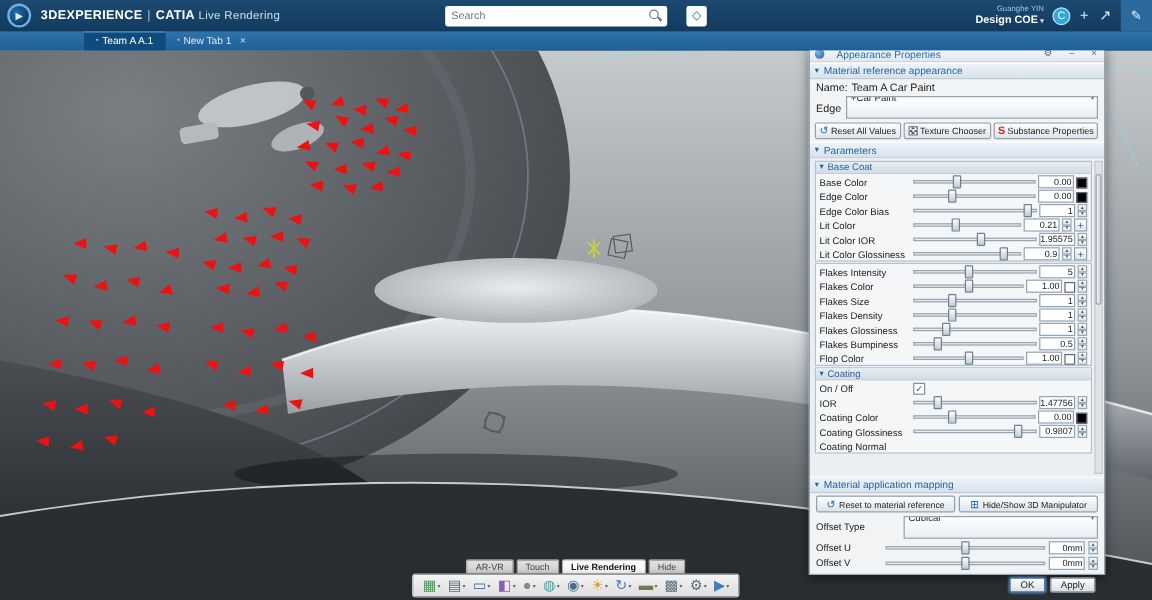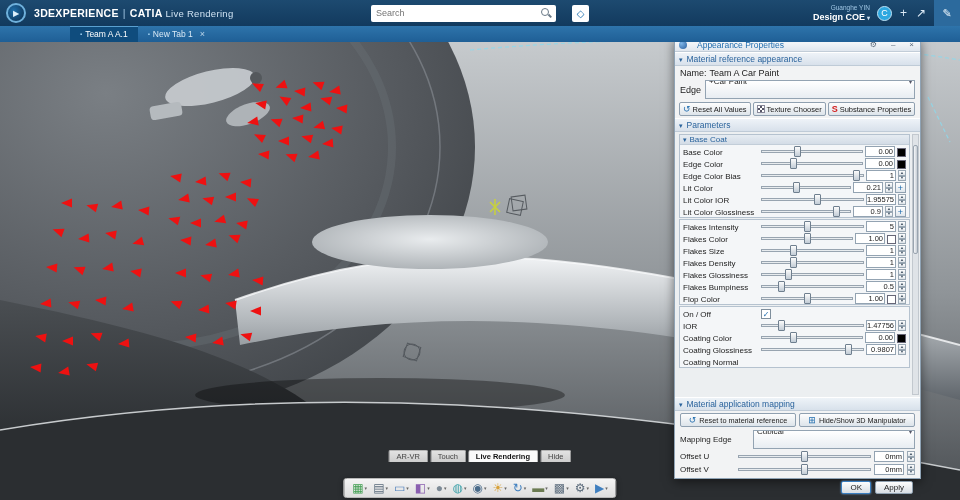--- a/index.html
+++ b/index.html
@@ -489,6 +489,10 @@
         </div>
       </div>
       <div class="group">
+        <div class="ghdr">
+          <span class="car">▾</span>
+          <span>Coating</span>
+        </div>
         <div class="prow">
           <span class="plabel">On / Off</span>
           <div class="cbox">✓</div>

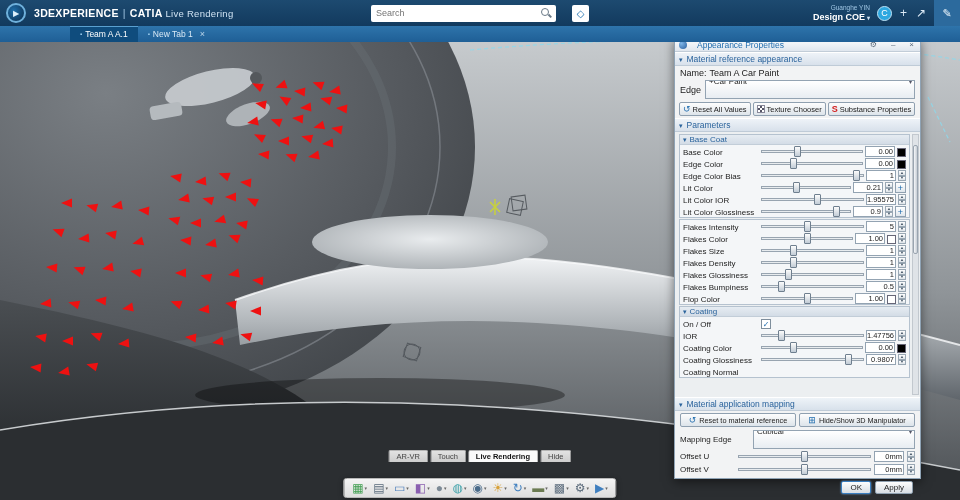--- a/index.html
+++ b/index.html
@@ -555,7 +555,7 @@
       </div>
     </div>
     <div class="maprow">
-      <span class="maplbl">Mapping Edge</span>
+      <span class="maplbl">Offset Type</span>
       <div class="select">
         <span class="sv">Cubical</span>
         <span class="sa">▾</span>

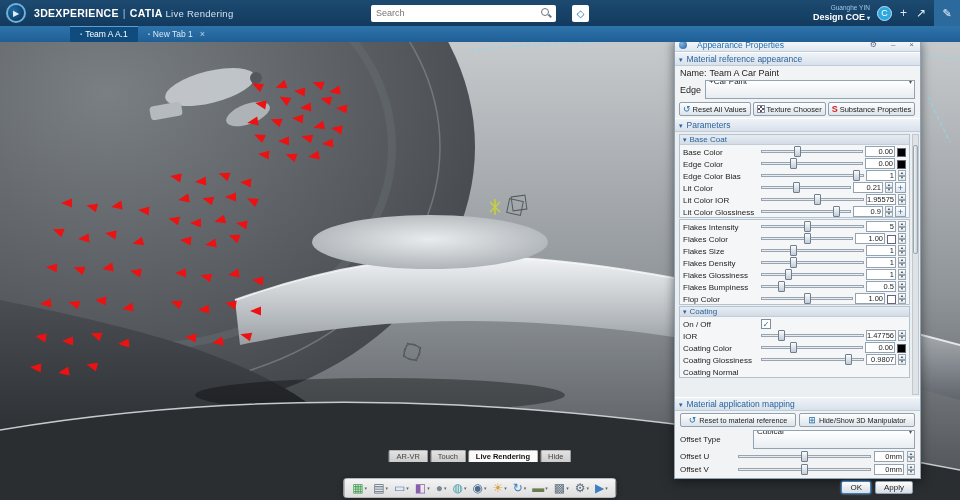--- a/index.html
+++ b/index.html
@@ -89,7 +89,7 @@
 
 
 .bottomui{position:absolute;left:50%;bottom:2px;transform:translateX(-50%);z-index:25;display:flex;flex-direction:column;align-items:center}
-.modetabs{display:flex;margin-bottom:16px}
+.modetabs{display:flex;margin-bottom:0}
 .mtab{padding:1px 7px;font-size:7.5px;background:linear-gradient(#e2e2e2,#cdcdcd);color:#444;border:1px solid #b4b4b4;border-bottom:0;border-radius:2px 2px 0 0;margin:0 1px;white-space:nowrap}
 .mtab.active{background:#fafafa;color:#111;font-weight:bold}
 .toolbar{display:flex;align-items:center;gap:2px;background:linear-gradient(#f4f4f4,#dedede);border:1px solid #b8b8b8;border-radius:3px;padding:2px 6px;box-shadow:0 1px 5px rgba(0,0,0,.35)}

